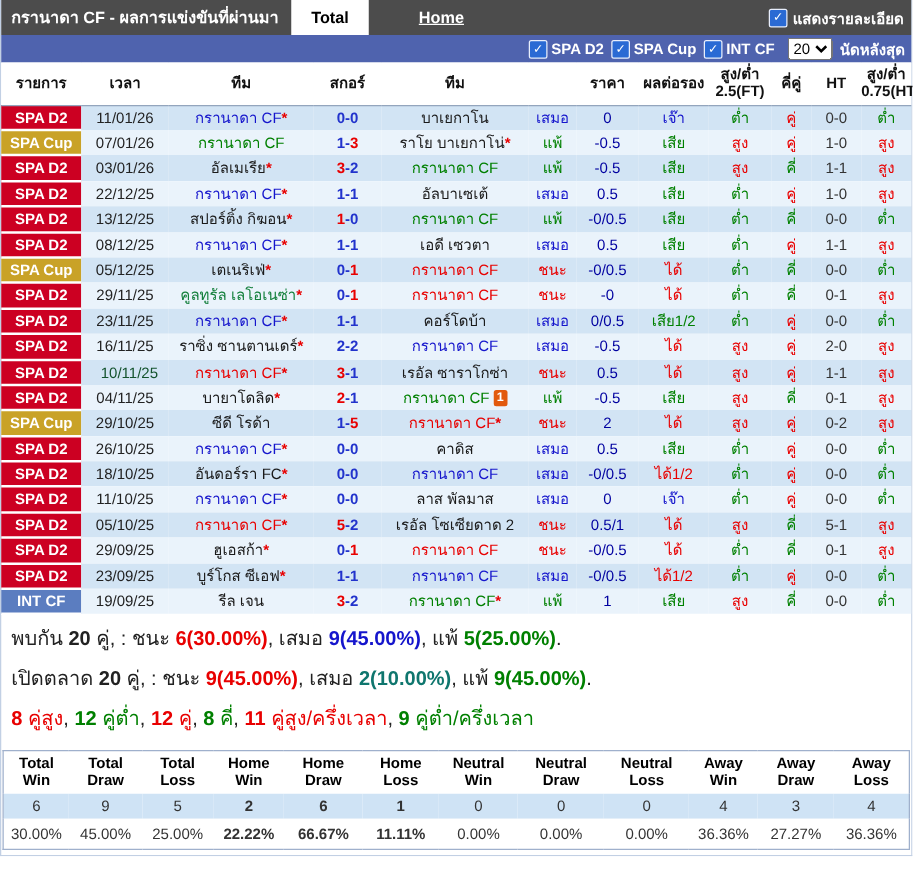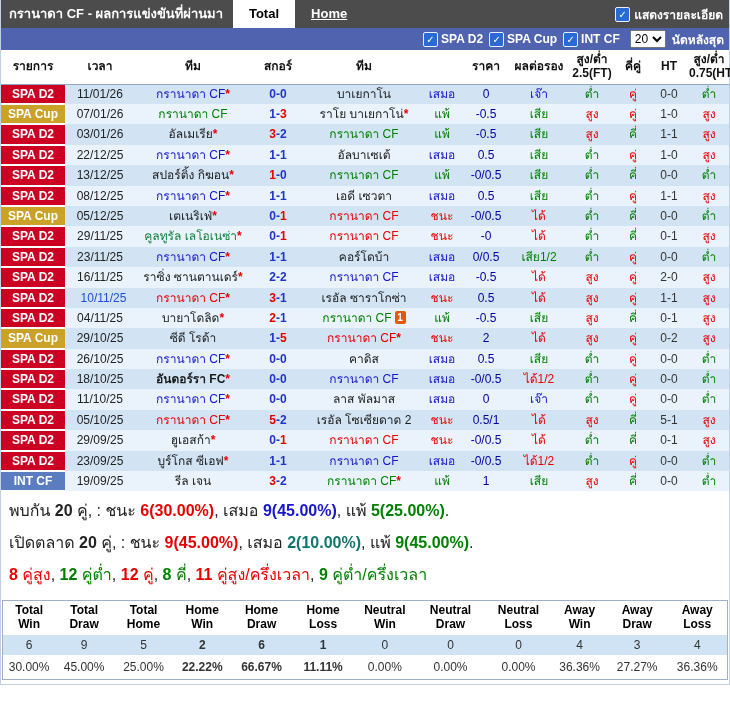--- a/index.html
+++ b/index.html
@@ -9,7 +9,7 @@
   
   .topbar{height:28px;background:#4c4c4c;display:flex;align-items:stretch;color:#fff;}
   .title{line-height:28px;padding:0 10px 0 8px;font-size:13px;font-weight:bold;white-space:nowrap;}
-  .tabs{display:flex;}
+  .tabs{display:flex;gap:24px;}
   .tab{line-height:28px;padding:0 16px;font-size:13px;font-weight:bold;cursor:pointer;}
   .tab.active{background:#fff;color:#000;}
   .tab.link{color:#fff;text-decoration:underline;}

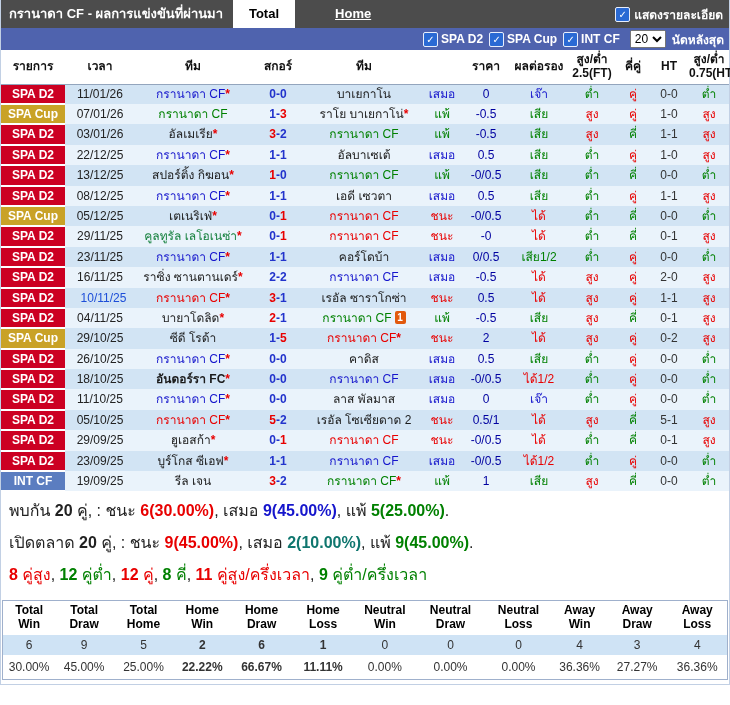--- a/index.html
+++ b/index.html
@@ -254,7 +254,7 @@
         </tr>
         <tr class="odd">
           <td class="league" style="background: rgb(204, 0, 34);">SPA D2</td>
-          <td style="color: #1d4ed8; padding-left: 8px;">10/11/25</td>
+          <td style="color: #14532d; padding-left: 8px;">10/11/25</td>
           <td><span style="color: rgb(232, 0, 0); font-weight: normal;">กรานาดา CF</span><span class="star">*</span></td>
           <td class="score"><span style="color: rgb(232, 0, 0);">3</span><span style="color: rgb(34, 51, 204);">-</span><span style="color: rgb(34, 51, 204);">1</span></td>
           <td><span style="color: rgb(26, 26, 26); font-weight: normal;">เรอัล ซาราโกซ่า</span></td>

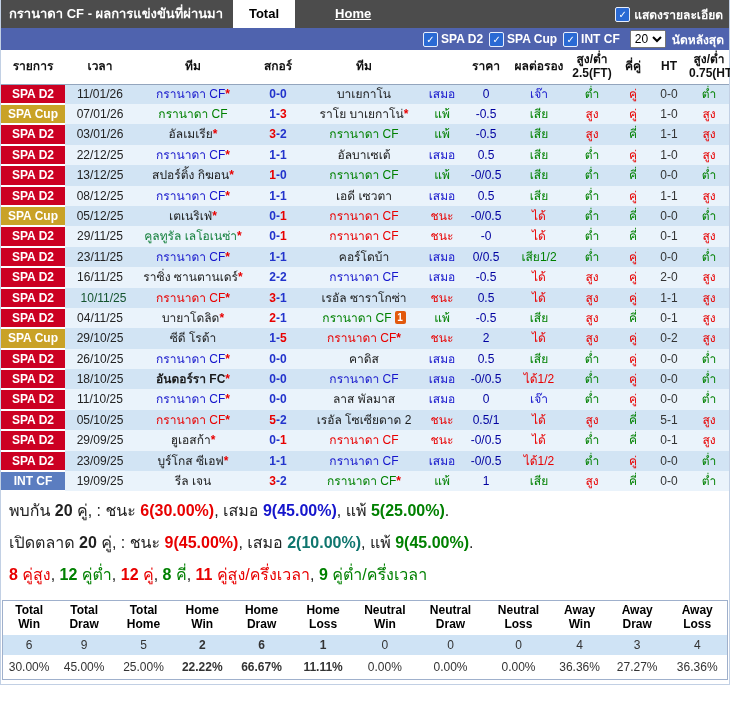--- a/index.html
+++ b/index.html
@@ -311,7 +311,7 @@
         <tr class="odd">
           <td class="league" style="background: rgb(204, 0, 34);">SPA D2</td>
           <td style="color: rgb(34, 34, 34);">18/10/25</td>
-          <td><span style="color: rgb(26, 26, 26); font-weight: bold;">อันดอร์รา FC</span><span class="star">*</span></td>
+          <td><span style="color: rgb(26, 26, 26); font-weight: normal;">อันดอร์รา FC</span><span class="star">*</span></td>
           <td class="score"><span style="color: rgb(34, 51, 204);">0</span><span style="color: rgb(34, 51, 204);">-</span><span style="color: rgb(34, 51, 204);">0</span></td>
           <td><span style="color: rgb(21, 21, 204); font-weight: normal;">กรานาดา CF</span></td>
           <td style="color: rgb(21, 21, 204);">เสมอ</td>

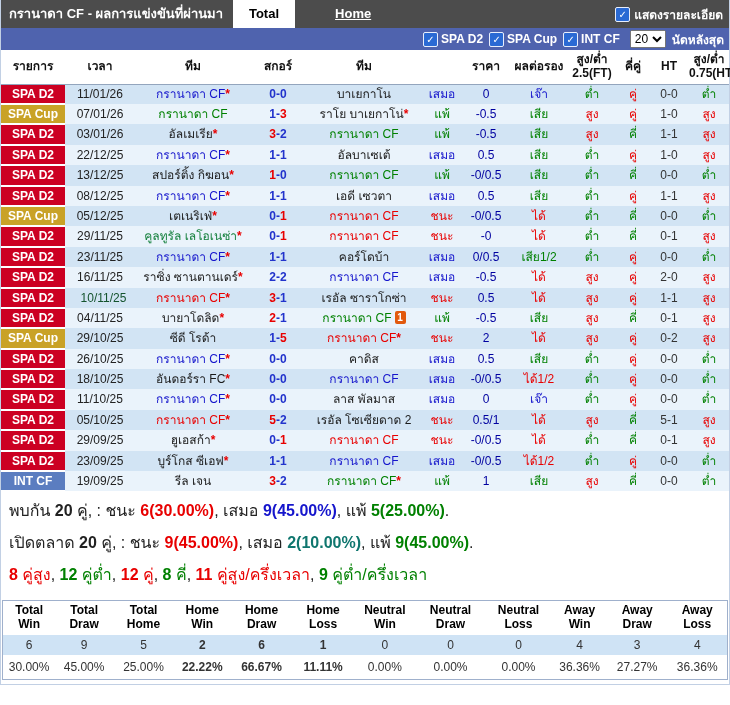--- a/index.html
+++ b/index.html
@@ -406,7 +406,7 @@
         <tr id="stats-head">
           <th>Total Win</th>
           <th>Total Draw</th>
-          <th>Total Home</th>
+          <th>Total Loss</th>
           <th>Home Win</th>
           <th>Home Draw</th>
           <th>Home Loss</th>

